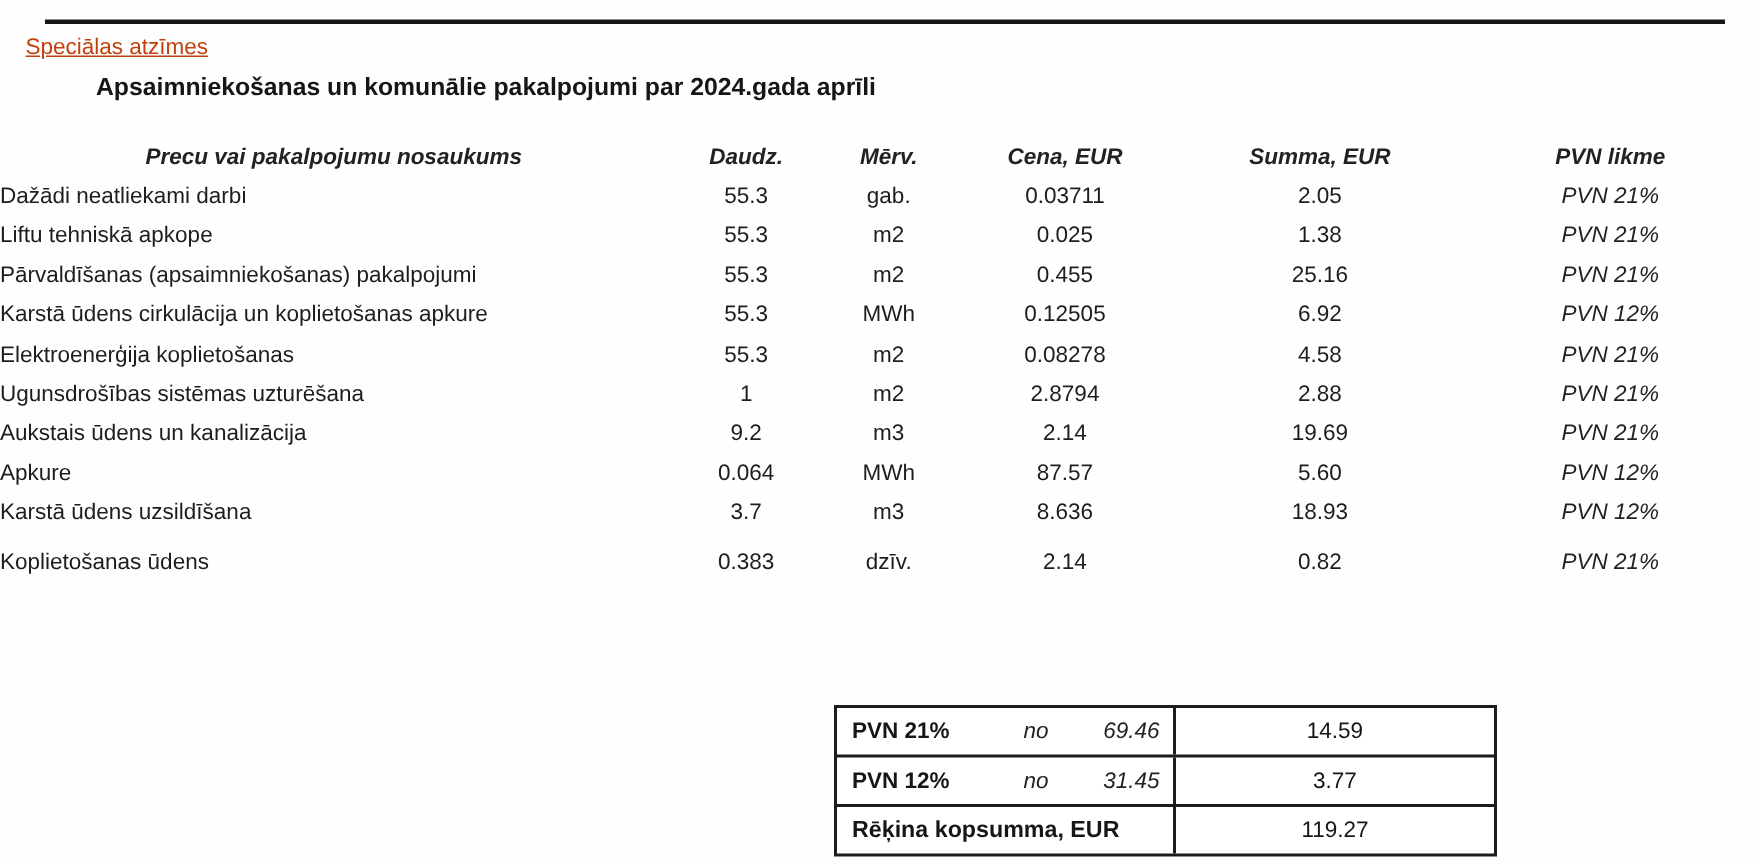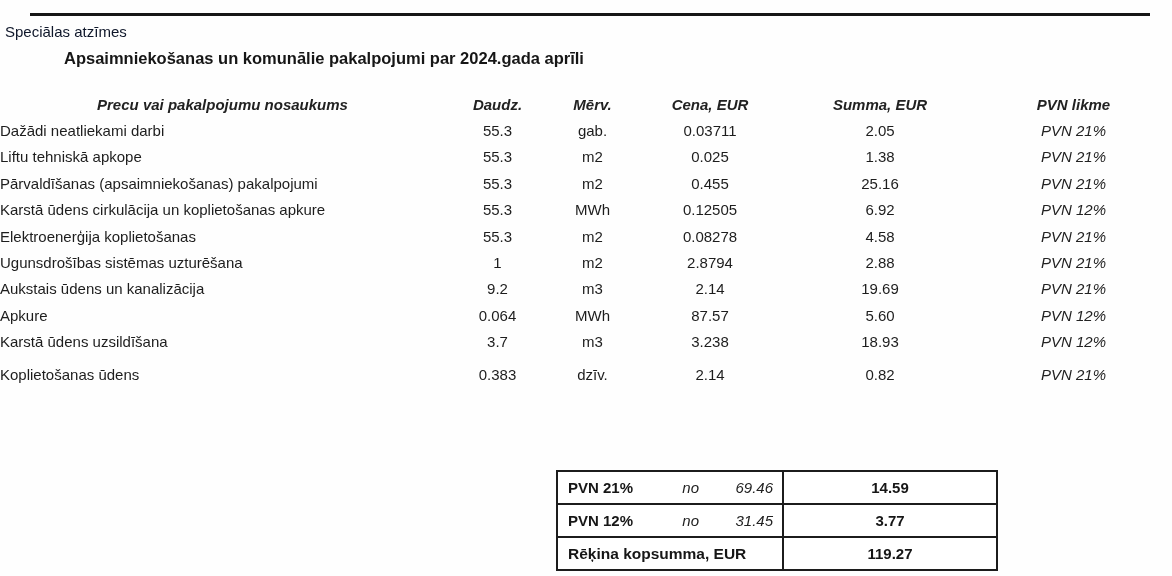--- a/index.html
+++ b/index.html
@@ -27,9 +27,10 @@
   .special-notes {
     position: absolute;
     top: 23px;
-    left: 5px;
-    font-size: 15px;
-    color: #0f172a;
+    left: 17px;
+    font-size: 15px;
+    color: #c2410c;
+    text-decoration: underline;
   }
   .doc-title {
     position: absolute;

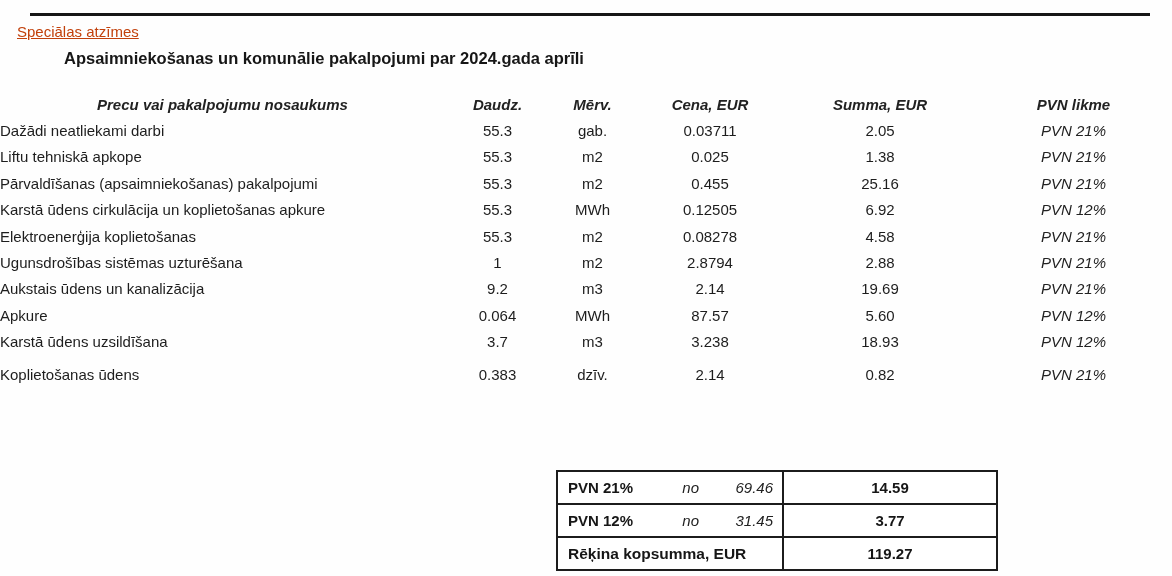--- a/index.html
+++ b/index.html
@@ -206,7 +206,7 @@
         <td class="c-name">Karstā ūdens uzsildīšana</td>
         <td class="c-qty">3.7</td>
         <td class="c-unit">m3</td>
-        <td class="c-price">3.238</td>
+        <td class="c-price">8.636</td>
         <td class="c-sum">18.93</td>
         <td class="c-vat">PVN 12%</td>
       </tr>

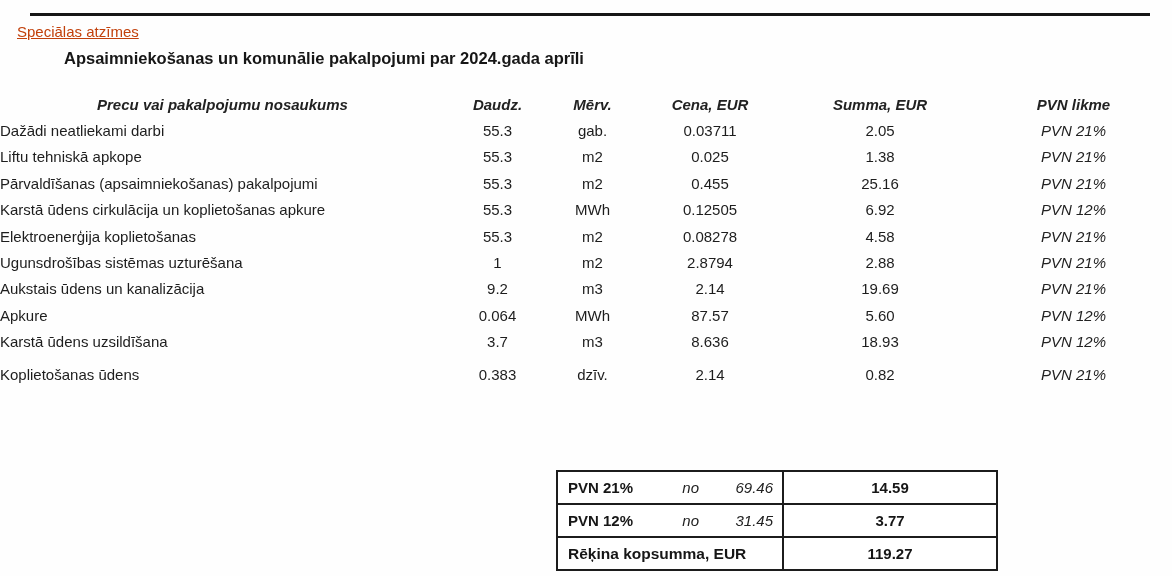--- a/index.html
+++ b/index.html
@@ -101,7 +101,7 @@
     display: flex;
     align-items: center;
     justify-content: center;
-    font-weight: bold;
+    font-weight: normal;
     font-size: 15px;
     color: #161616;
   }

